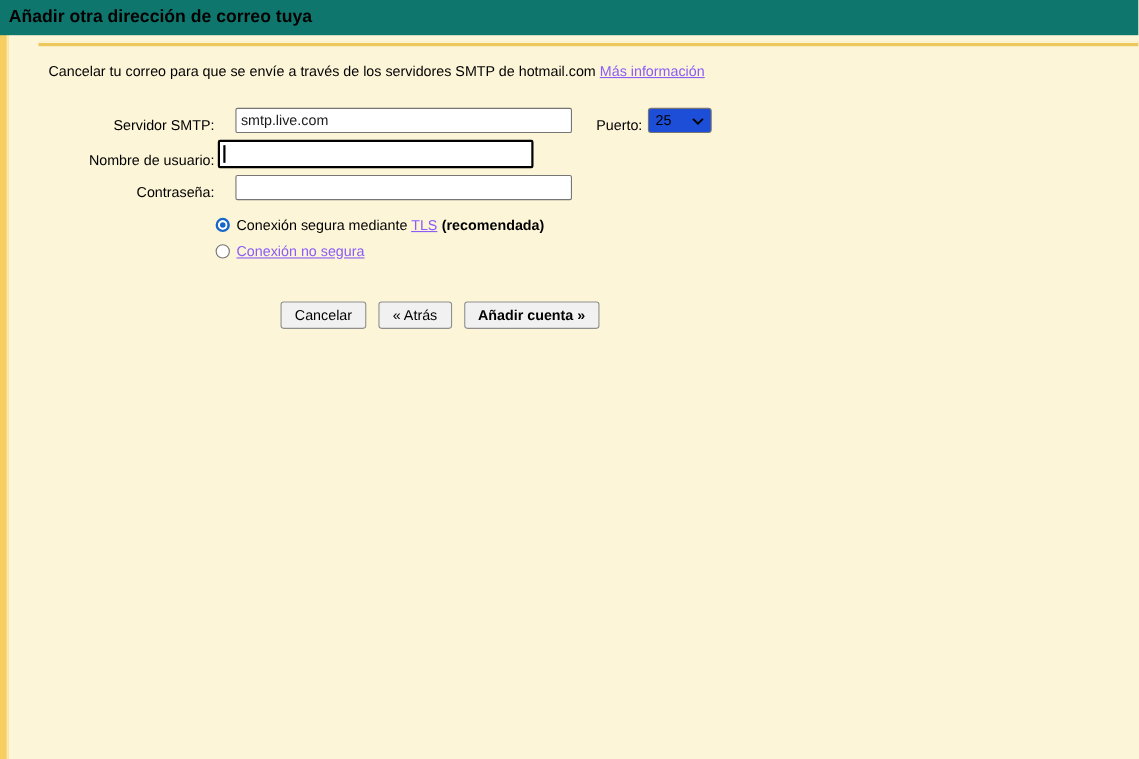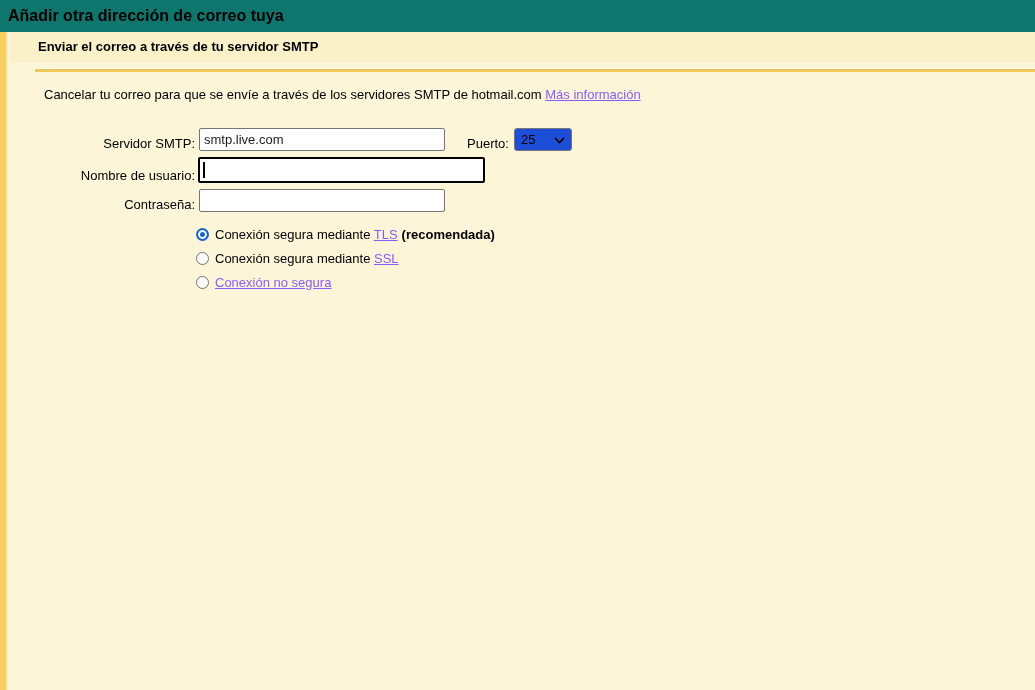--- a/index.html
+++ b/index.html
@@ -89,9 +89,6 @@
 
 <div class="content">
 
-  <div class="subheader-band">
-    <span>Enviar el correo a través de tu servidor SMTP</span>
-  </div>
 
   <div class="spacer"></div>
   <div class="divider"></div>

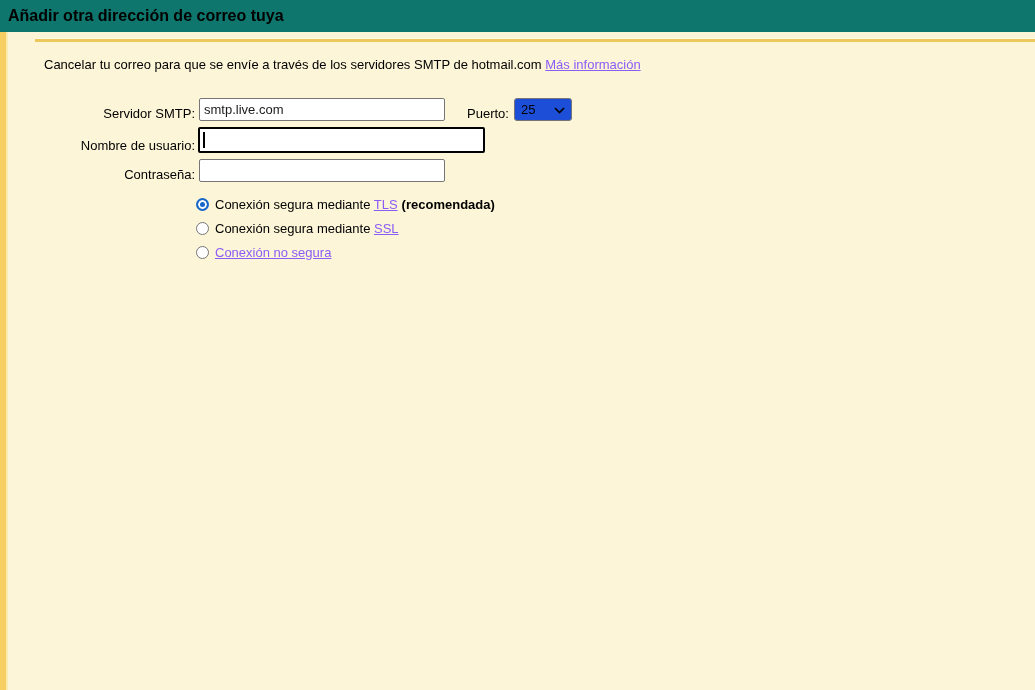--- a/index.html
+++ b/index.html
@@ -41,8 +41,8 @@
   .frow { display: flex; align-items: flex-end; margin-bottom: 6px; }
   .flabel { width: 152px; text-align: right; padding-right: 1px; flex: none; }
   .tinput {
-    margin-left: 3px;
-    width: 246px; height: 23px;
+    margin-left: 18px;
+    width: 306px; height: 23px;
     border: 1px solid #767676; border-radius: 2px;
     background: #fff; font-family: "Liberation Sans", sans-serif;
     font-size: 13px; padding: 0 4px; color: #1a1a1a;

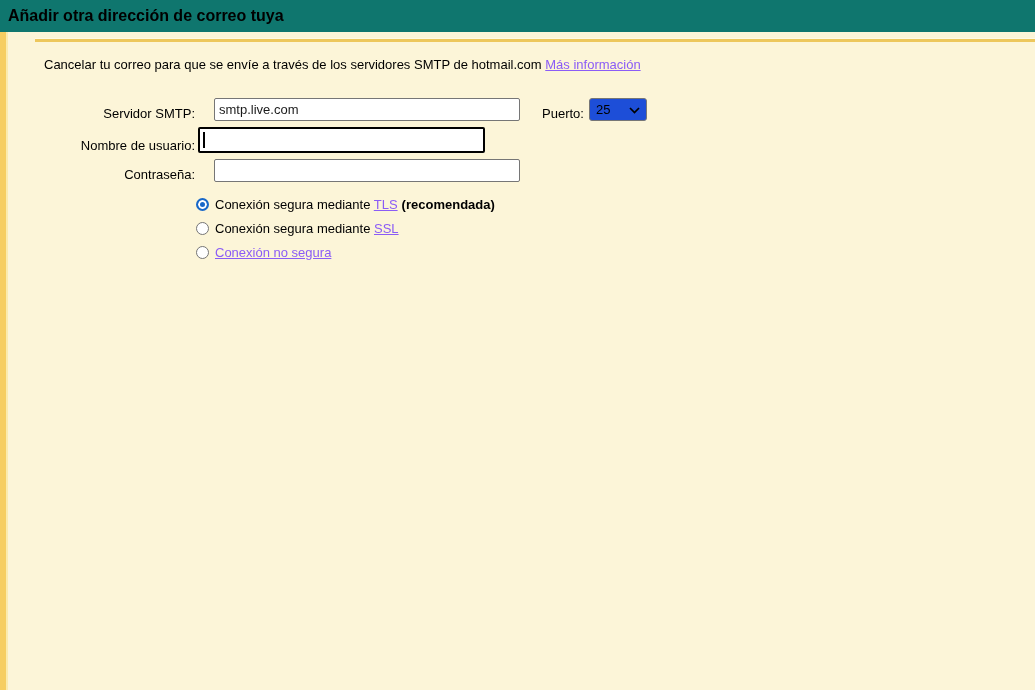--- a/index.html
+++ b/index.html
@@ -131,10 +131,6 @@
       </div>
       <div class="rrow">
         <span class="radio"></span>
-        <span class="rtext"><span>Conexión segura mediante </span><a class="lnk">SSL</a></span>
-      </div>
-      <div class="rrow">
-        <span class="radio"></span>
         <span class="rtext"><a class="lnk">Conexión no segura</a></span>
       </div>
     </div>

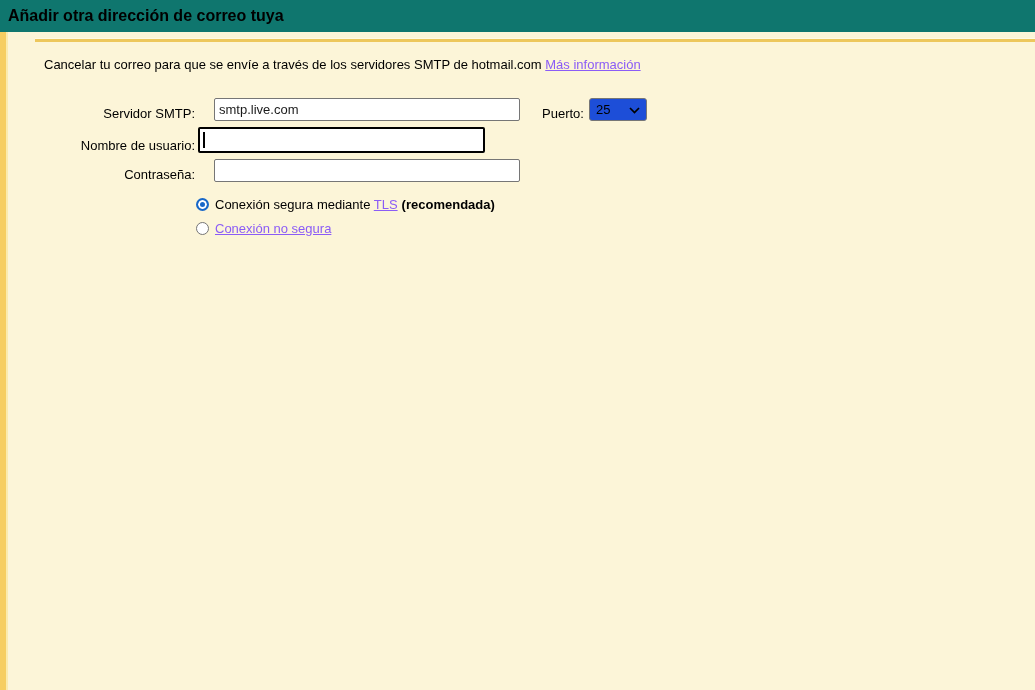--- a/index.html
+++ b/index.html
@@ -135,6 +135,11 @@
       </div>
     </div>
 
+    <div class="buttons">
+      <button class="btn">Cancelar</button>
+      <button class="btn">« Atrás</button>
+      <button class="btn primary">Añadir cuenta »</button>
+    </div>
 
   </div>
 </div>

